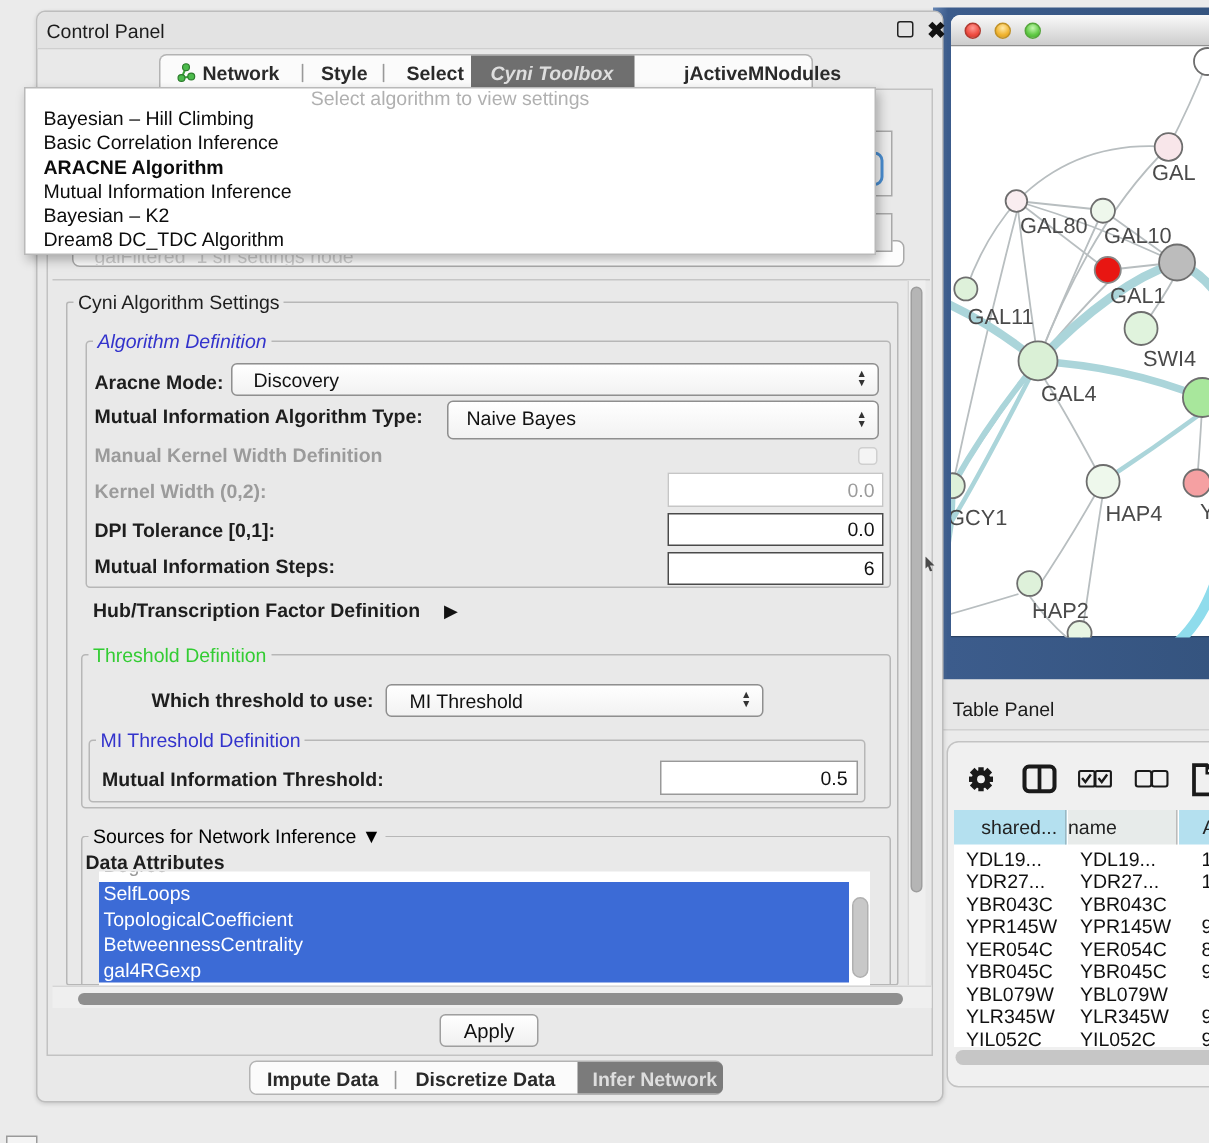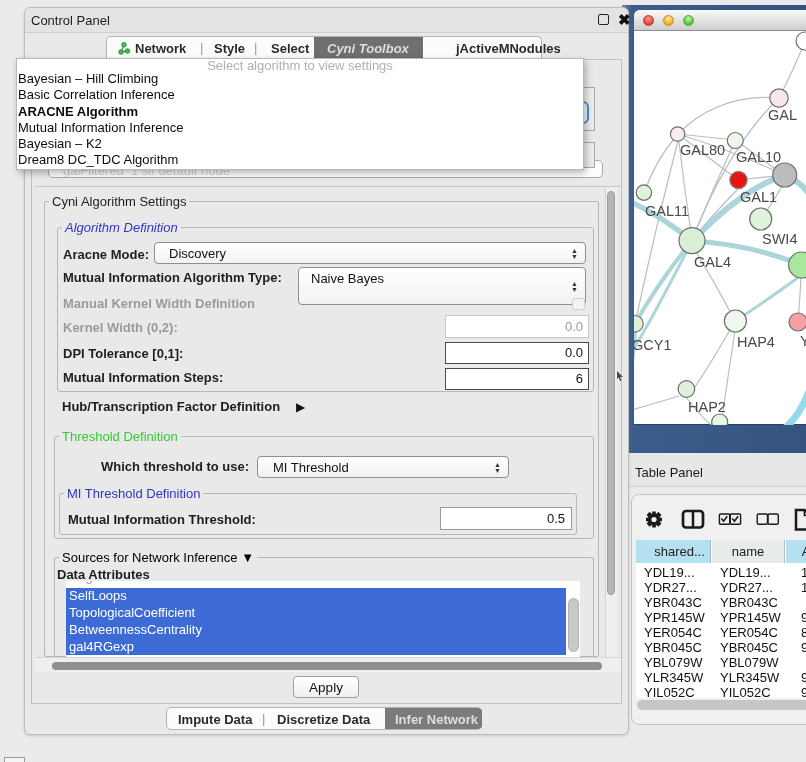--- a/index.html
+++ b/index.html
@@ -258,7 +258,7 @@
 
 <div class="abs" style="left:16px; top:58px; width:568px; height:112px; background:#fff; border:1px solid #b9b9b9; box-shadow:2px 3px 7px rgba(0,0,0,0.28); z-index:50;">
   <div style="text-align:center; font-size:13px; color:#b0b0b0; height:12px; line-height:13px;">Select algorithm to view settings</div>
-  <div style="font-size:13px; color:#0c0c0c; line-height:16.3px; padding-left:1px;">
+  <div style="font-size:13px; color:#0c0c0c; line-height:16.3px; padding-left:12px;">
     Bayesian – Hill Climbing<br>
     Basic Correlation Inference<br>
     <b>ARACNE Algorithm</b><br>

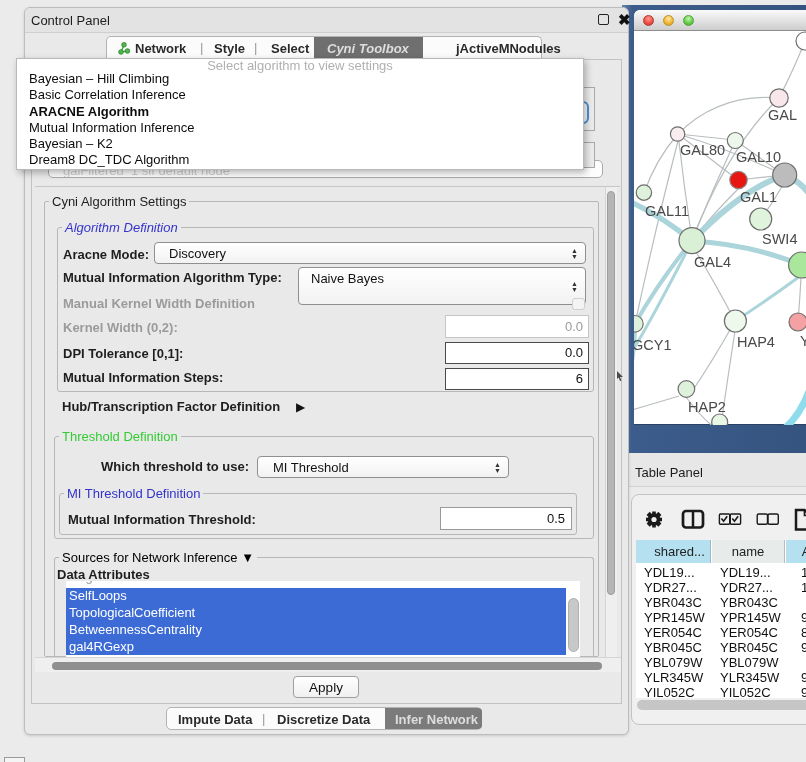--- a/index.html
+++ b/index.html
@@ -173,7 +173,7 @@
   </div>
 
   <div class="abs" style="left:23px; top:152px; width:555px; height:18px; background:#fdfdfd; border:1px solid #aaa; border-radius:5px; overflow:hidden;">
-    <span class="abs" style="left:14px; top:2px; font-size:13px; color:#cfcfcf;">galFiltered_1 sif default node</span>
+    <span class="abs" style="left:14px; top:2px; font-size:13px; color:#cfcfcf;">galFiltered_1 sif settings node</span>
   </div>
   <div class="abs" style="left:10px; top:178px; width:585px; height:1px; background:#c6c6c6;"></div>
 

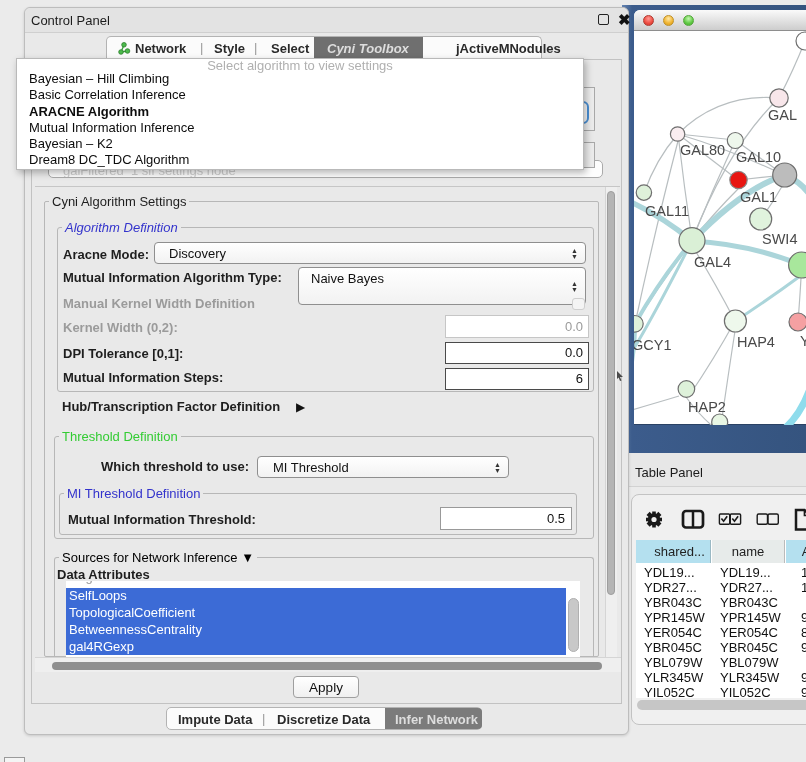--- a/index.html
+++ b/index.html
@@ -190,7 +190,7 @@
       <span class="ar">▲<br>▼</span>
     </div>
   <span class="lbl" style="left:38px; top:262px;">Mutual Information Algorithm Type:</span>
-  <div class="combo" style="left:273px; top:259px; width:288px; height:38px;">
+  <div class="combo" style="left:273px; top:259px; width:288px; height:26px;">
       <span style="position:absolute; left:12px; top:3px;">Naive Bayes</span>
       <span class="ar">▲<br>▼</span>
     </div>

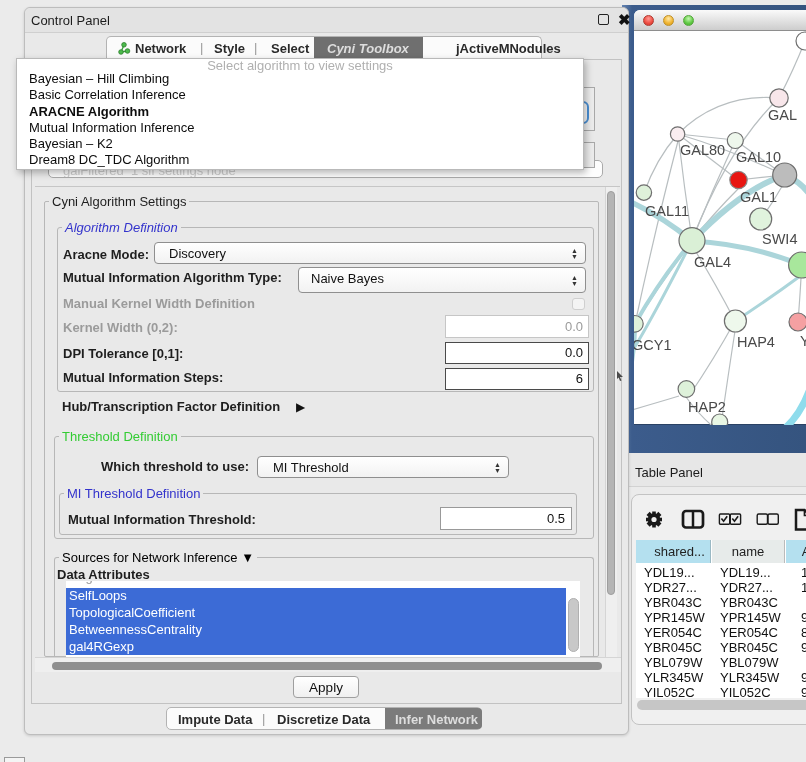--- a/index.html
+++ b/index.html
@@ -126,7 +126,7 @@
 
   <div class="abs" style="left:4px; top:45px; width:186px; height:158px; background:#fff; overflow:hidden;">
     <div class="abs" style="left:0; top:0; width:75px; height:23px; background:#b4e0ef; border-right:1px solid #9ab9c4; font-size:13px; color:#222; text-align:center; line-height:23px; text-indent:13px;">shared...</div>
-    <div class="abs" style="left:76px; top:0; width:73px; height:23px; background:#e7ebea; border-right:1px solid #bbb; font-size:13px; color:#222; text-align:center; line-height:23px;">name</div>
+    <div class="abs" style="left:76px; top:0; width:73px; height:23px; background:#e7ebea; border-right:1px solid #bbb; font-size:13px; color:#222; line-height:23px;">name</div>
     <div class="abs" style="left:150px; top:0; width:40px; height:23px; background:#b4e0ef; font-size:13px; color:#222; text-align:center; line-height:23px;">A</div>
     <div class="abs" style="left:0; top:25px; width:186px; font-size:13px; color:#111; line-height:15.05px;">
       <div><span style="padding-left:8px;">YDL19...</span><span style="position:absolute;left:84px;">YDL19...</span><span style="position:absolute;left:165px;">13</span></div>

